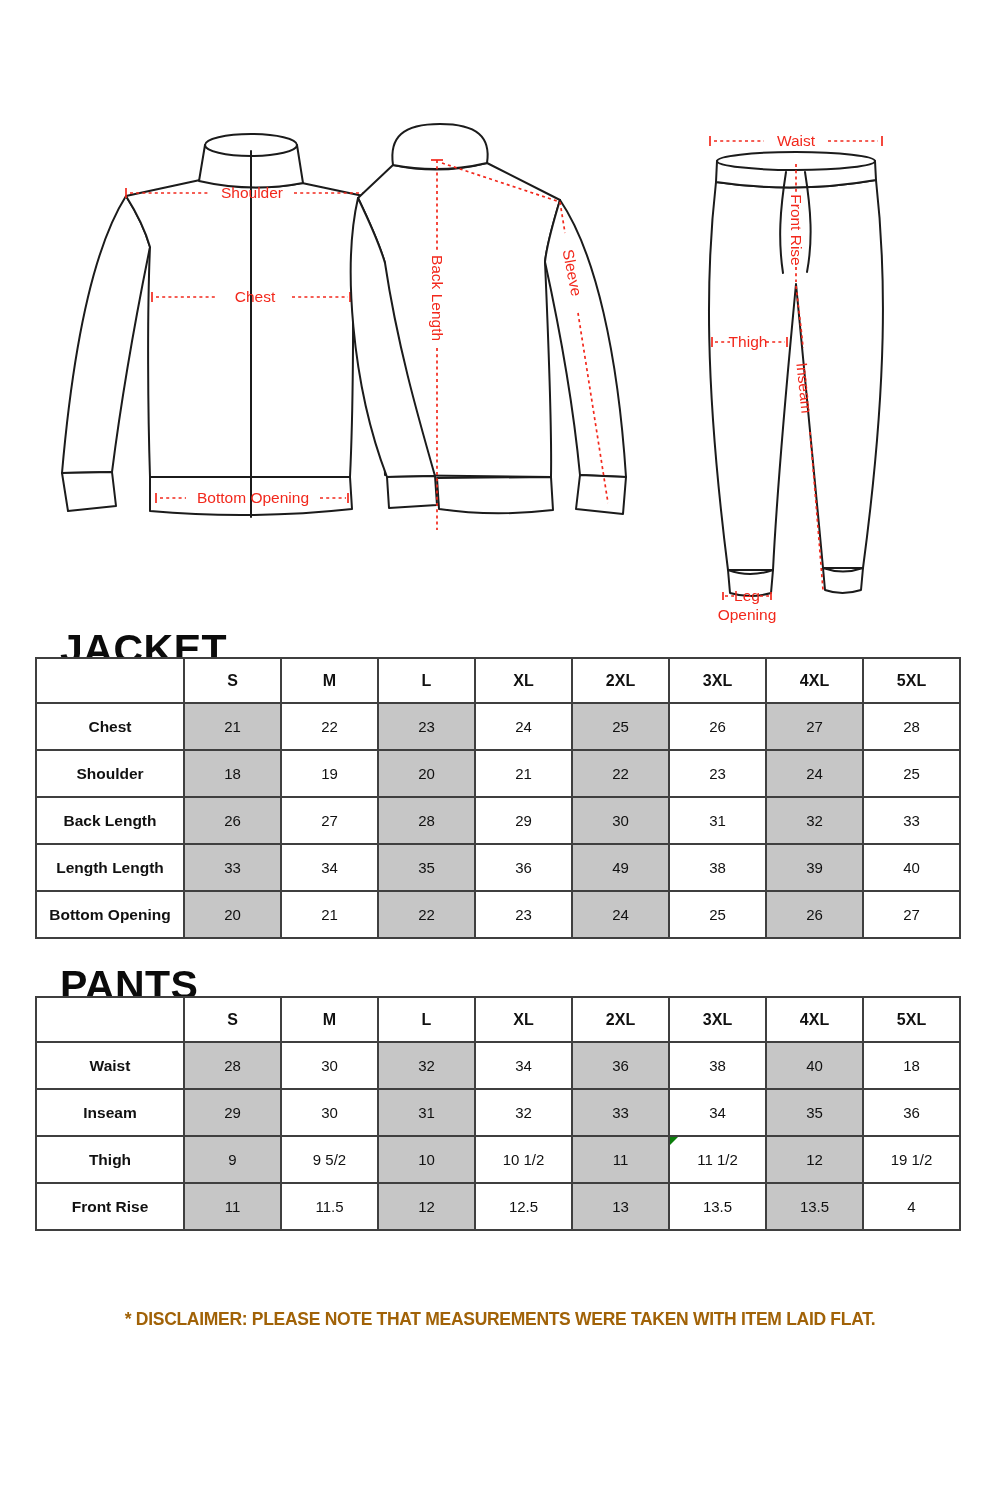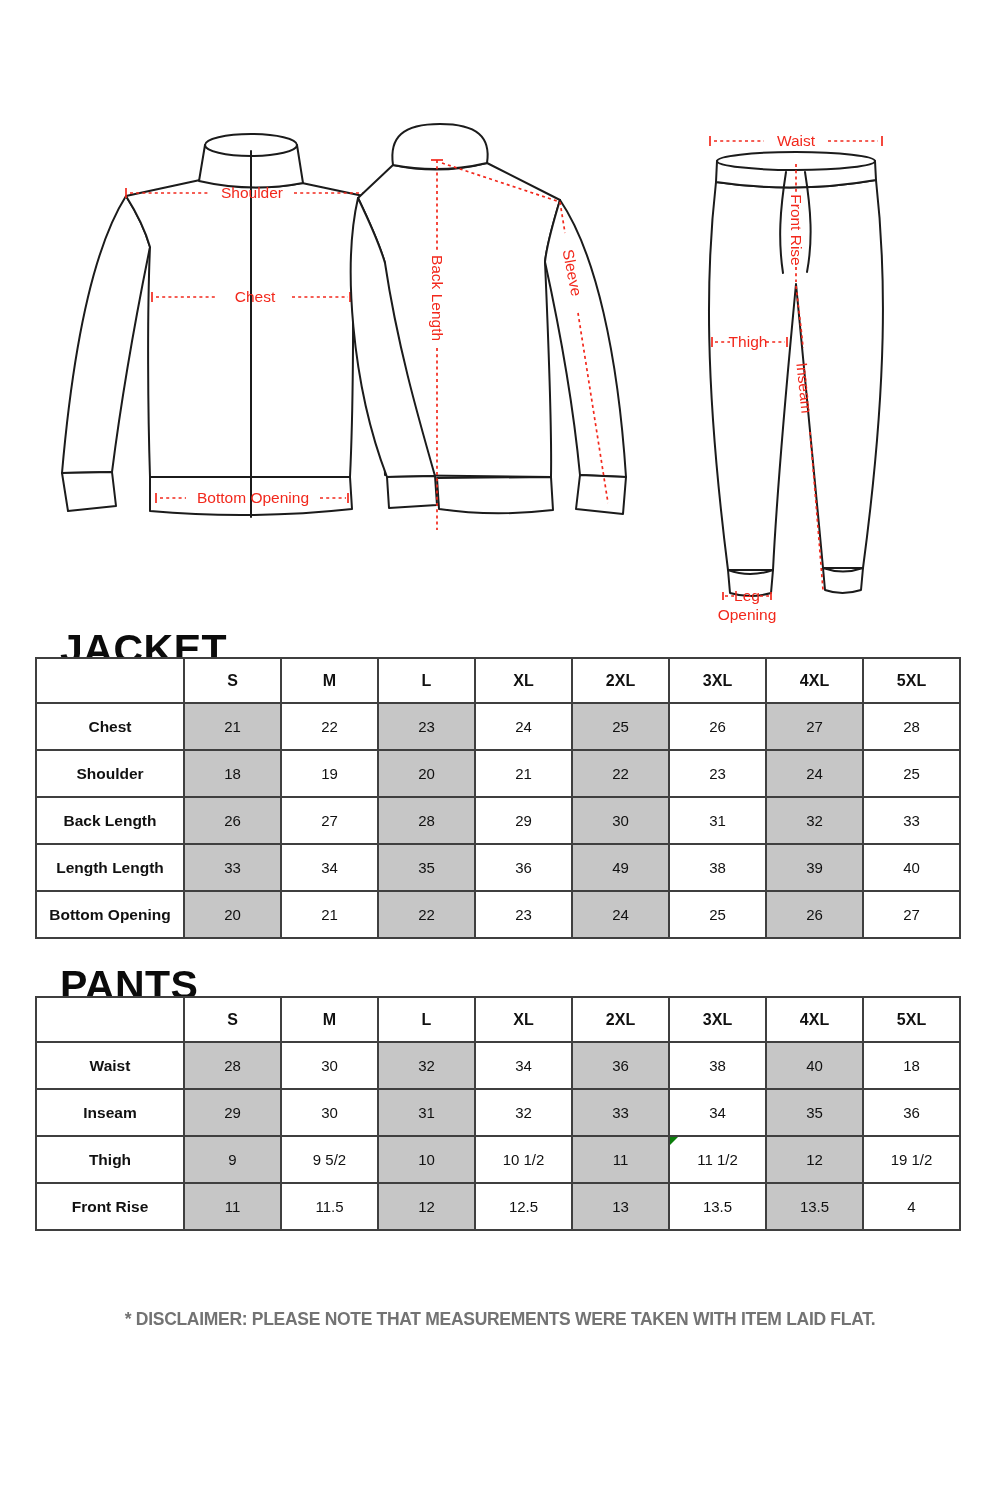--- a/index.html
+++ b/index.html
@@ -55,7 +55,7 @@
   }
   .disclaimer{
     position:absolute;top:1308px;left:0;width:1000px;text-align:center;
-    font-weight:bold;font-size:17.5px;line-height:22px;letter-spacing:-0.3px;color:#737373;
+    font-weight:bold;font-size:17.5px;line-height:22px;letter-spacing:-0.3px;color:#a16207;
   }
 </style>
 </head>

